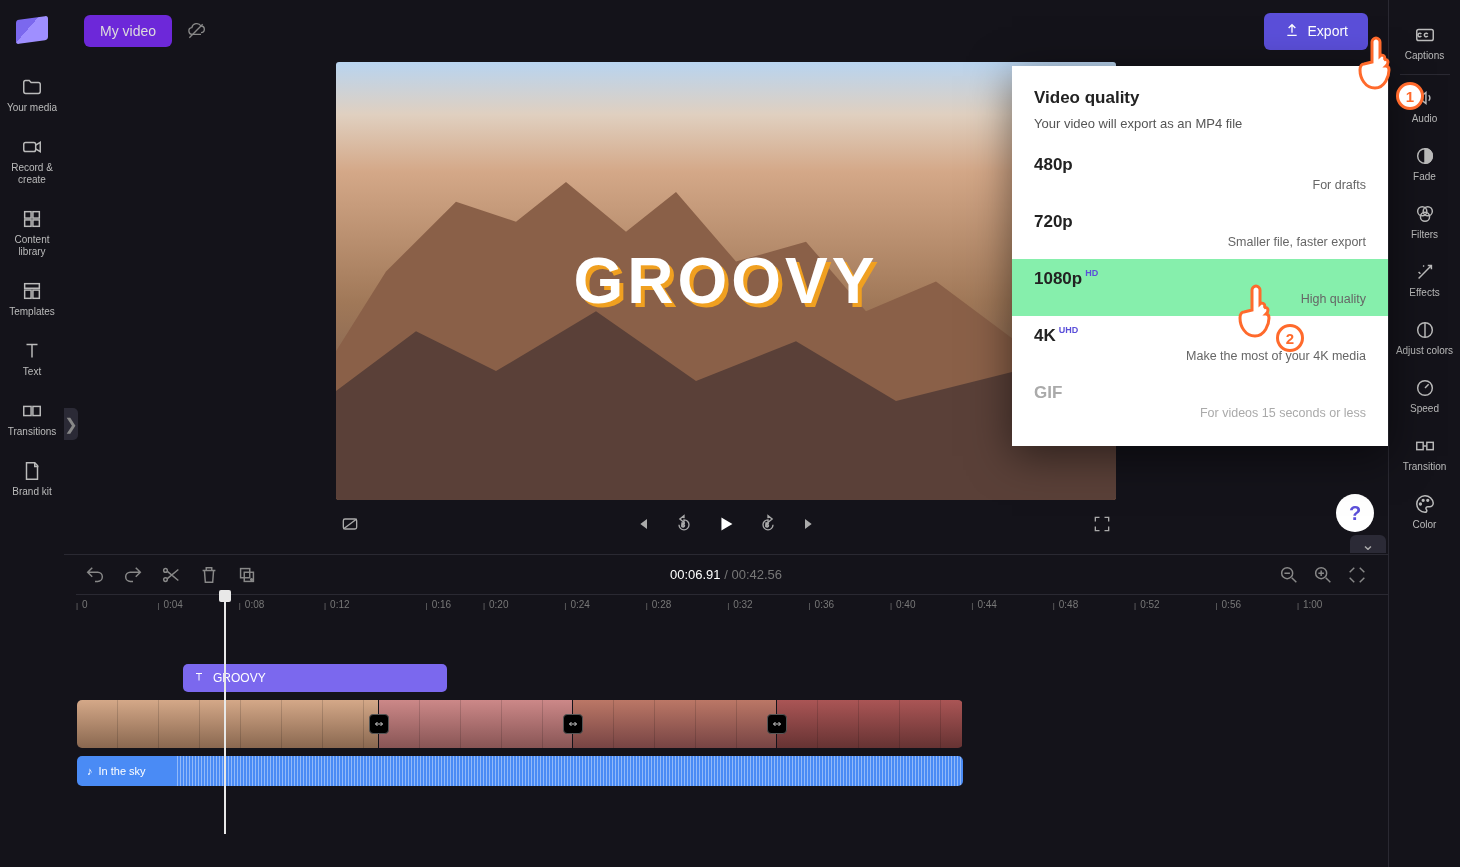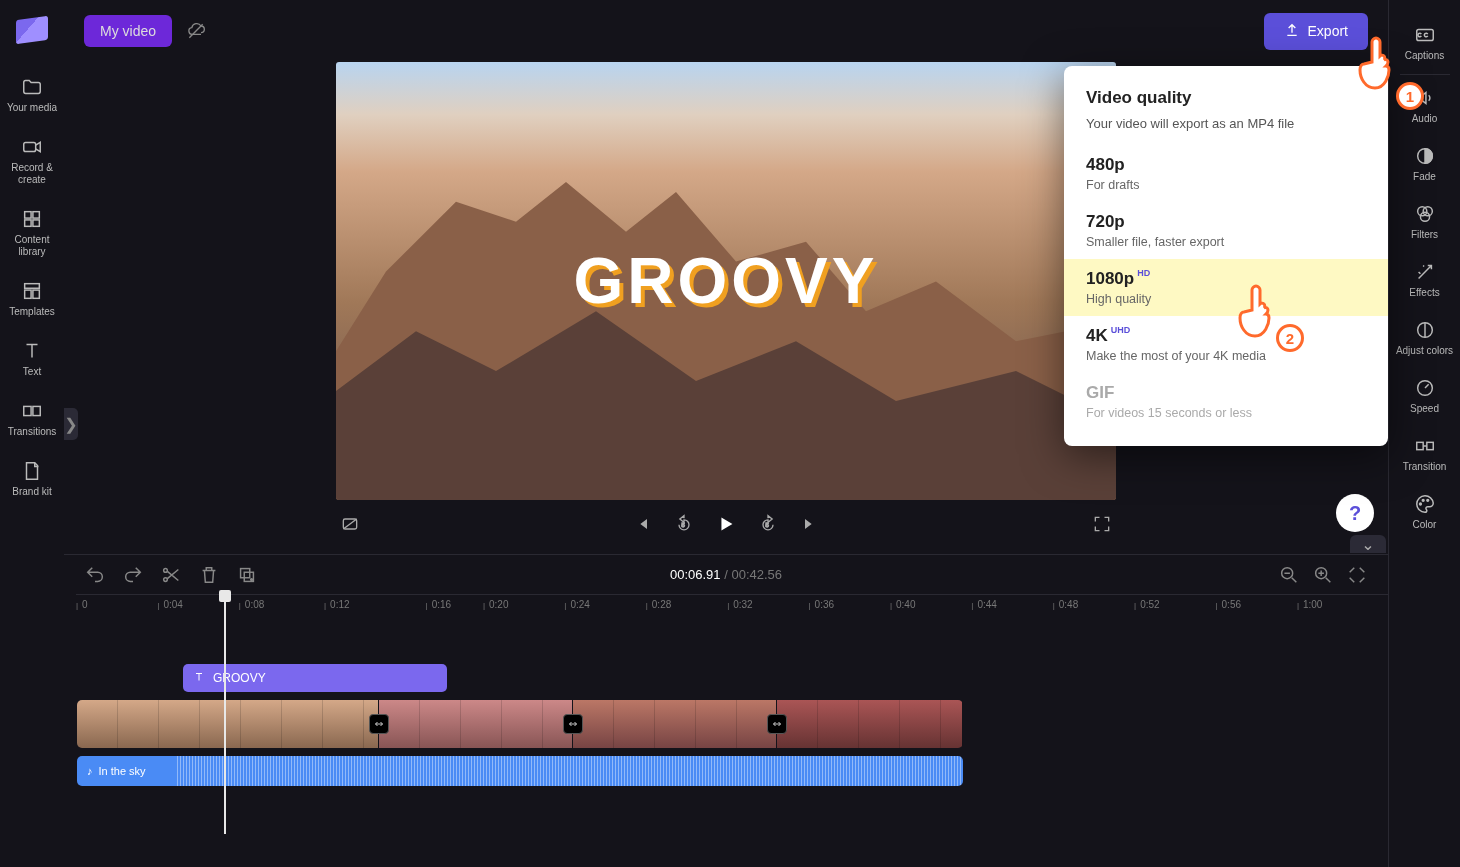--- a/index.html
+++ b/index.html
@@ -60,7 +60,7 @@
 .wave{position:absolute; left:100px; right:0; top:0; bottom:0; background: repeating-linear-gradient(90deg, rgba(255,255,255,.4) 0 1px, transparent 1px 3px);}
 
 
-.export-popup { position: absolute; top: 66px; right: 72px; width: 324px; background: #fff; color: #222; border-radius: 8px; padding: 22px 0 16px; box-shadow: 0 10px 40px rgba(0,0,0,.5); z-index: 20; }
+.export-popup { position: absolute; top: 66px; right: 72px; width: 376px; background: #fff; color: #222; border-radius: 0; padding: 22px 0 16px; box-shadow: 0 10px 40px rgba(0,0,0,.5); z-index: 20; }
 .export-popup h3 { font-size: 17px; font-weight: 600; padding: 0 22px 8px; }
 .export-popup .sub { font-size: 13px; color: #555; padding: 0 22px 14px; }
 .quality-opt { padding: 10px 22px; cursor: pointer; }

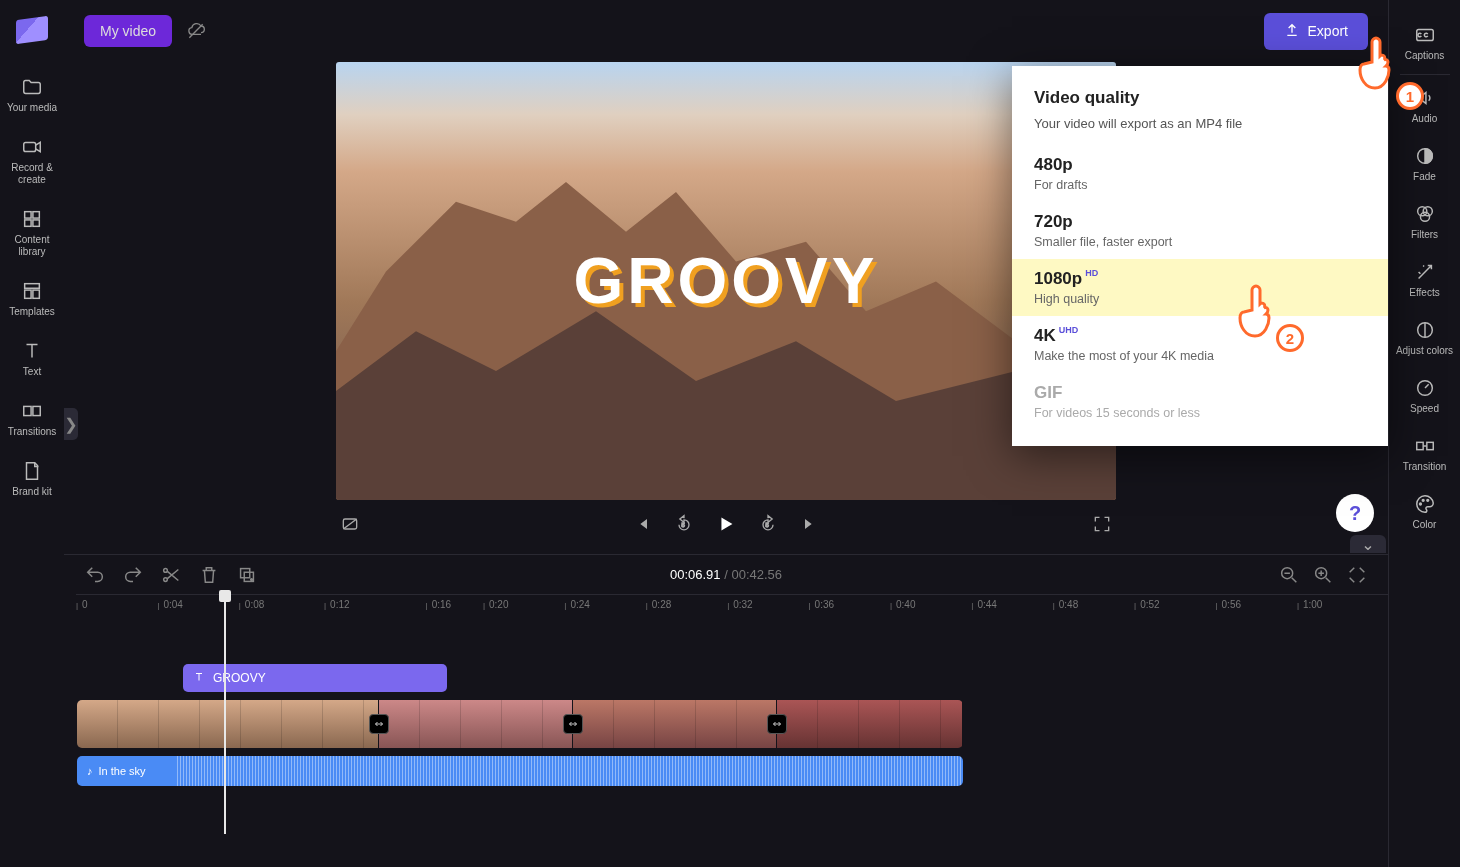--- a/index.html
+++ b/index.html
@@ -67,7 +67,7 @@
 .quality-opt.hover { background: #fef9c3; }
 .quality-opt .q-label { font-size: 17px; font-weight: 600; display: flex; align-items: flex-start; gap: 3px; }
 .quality-opt .q-badge { font-size: 9px; font-weight: 700; color: #5b4fd9; position: relative; top: -1px; }
-.quality-opt .q-desc { font-size: 12.5px; color: #666; margin-top: 3px; }
+.quality-opt .q-desc { font-size: 12.5px; color: #666; margin-top: 3px; text-align: right; }
 .quality-opt.disabled .q-label, .quality-opt.disabled .q-desc { color: #aaa; }
 
 

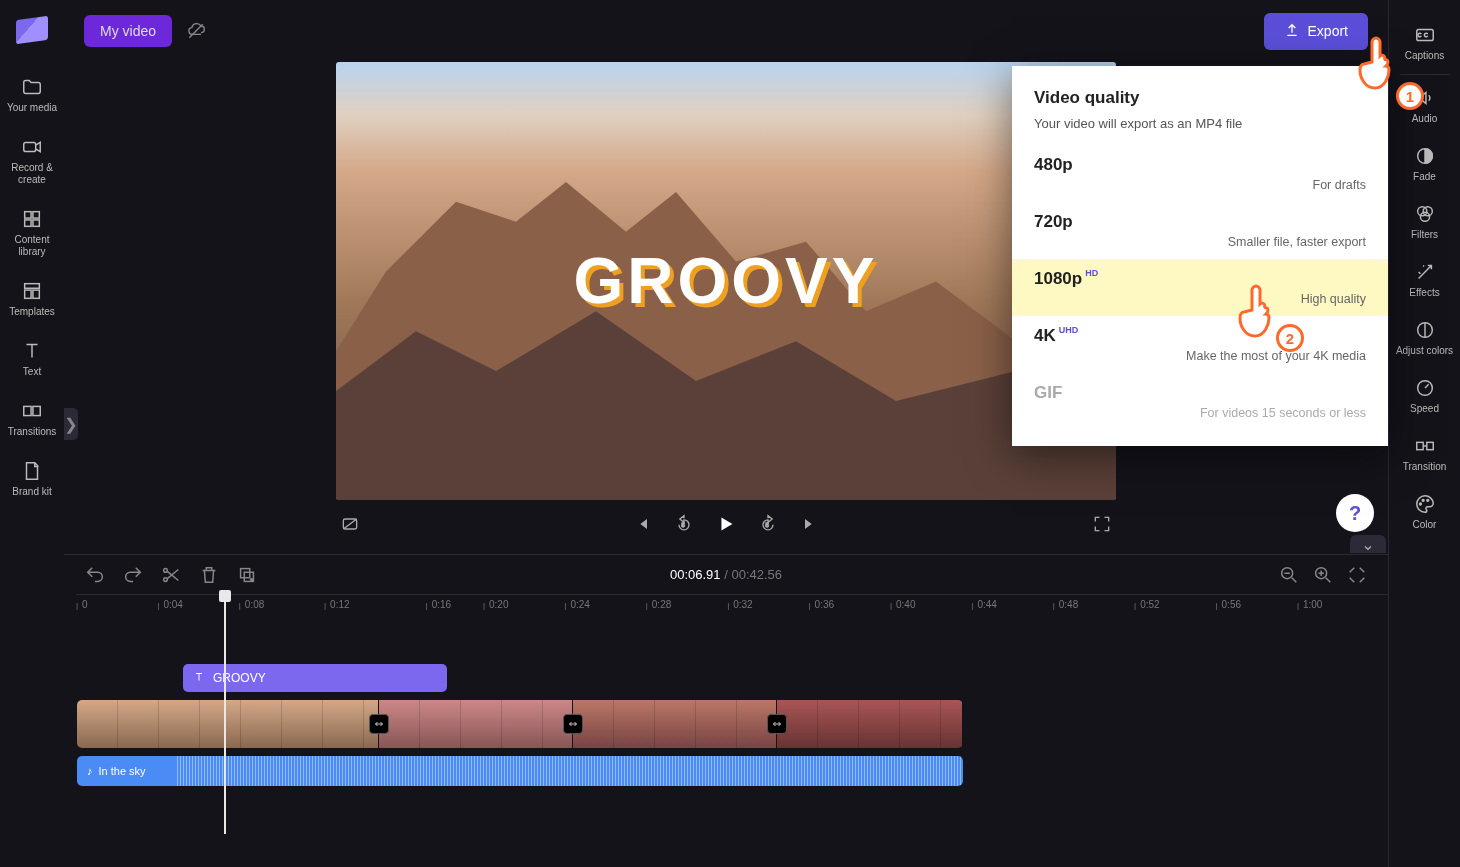--- a/index.html
+++ b/index.html
@@ -64,7 +64,7 @@
 .export-popup h3 { font-size: 17px; font-weight: 600; padding: 0 22px 8px; }
 .export-popup .sub { font-size: 13px; color: #555; padding: 0 22px 14px; }
 .quality-opt { padding: 10px 22px; cursor: pointer; }
-.quality-opt.hover { background: #fef9c3; }
+.quality-opt.hover { background: #86efac; }
 .quality-opt .q-label { font-size: 17px; font-weight: 600; display: flex; align-items: flex-start; gap: 3px; }
 .quality-opt .q-badge { font-size: 9px; font-weight: 700; color: #5b4fd9; position: relative; top: -1px; }
 .quality-opt .q-desc { font-size: 12.5px; color: #666; margin-top: 3px; text-align: right; }

